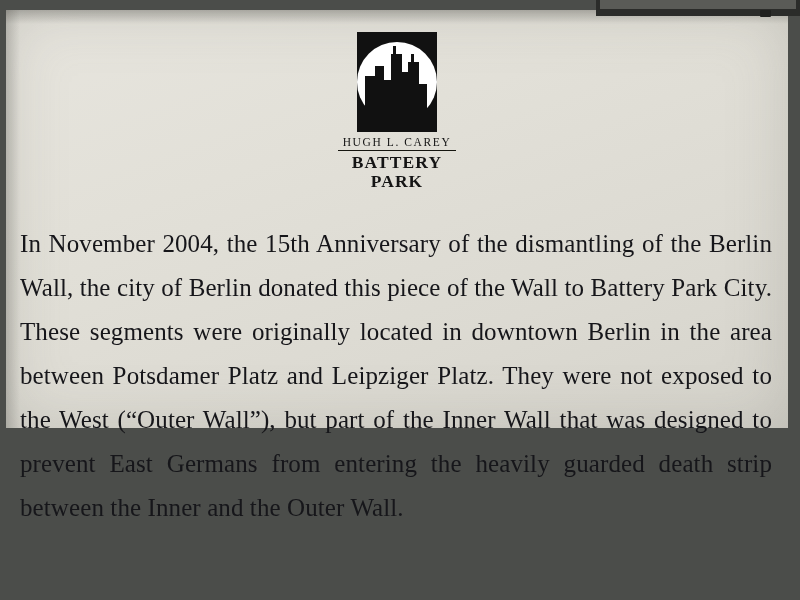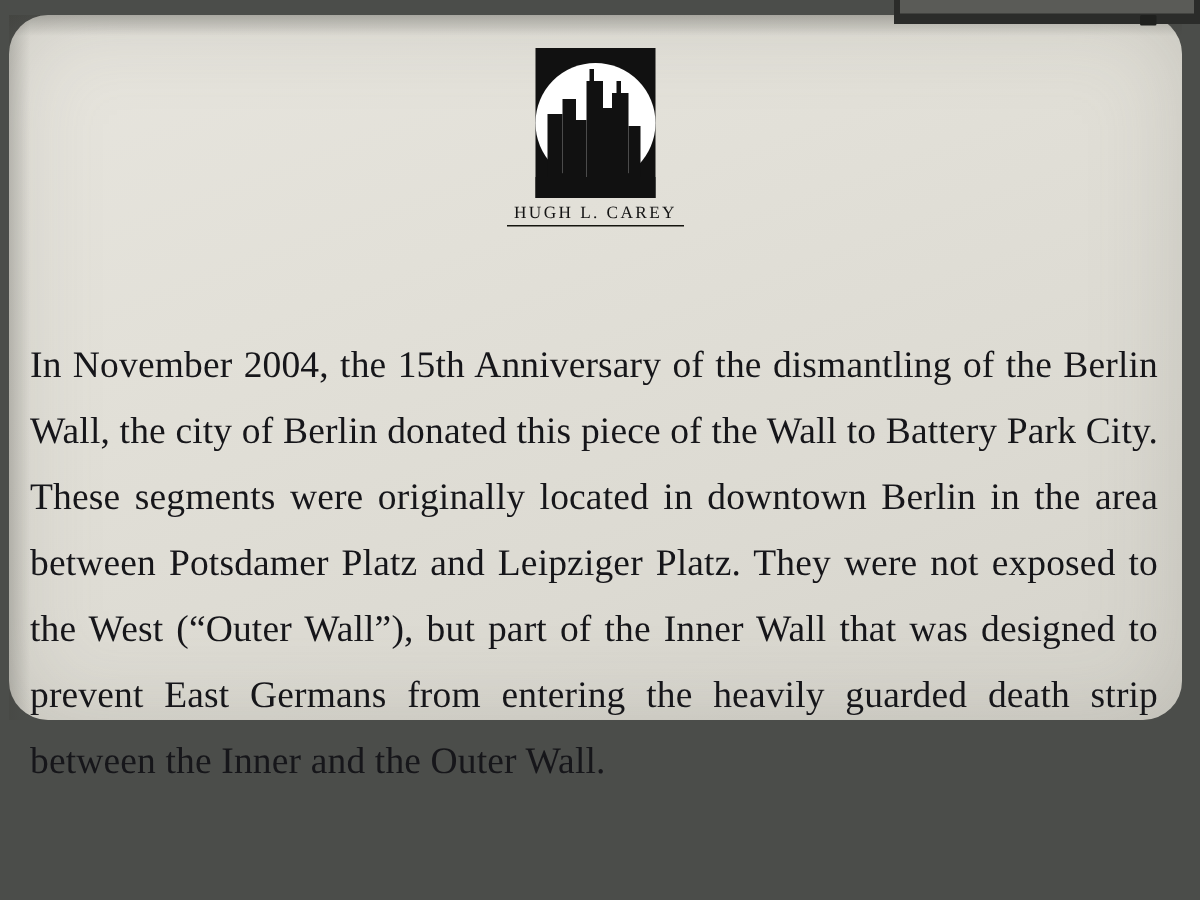--- a/index.html
+++ b/index.html
@@ -29,10 +29,9 @@
     left: 6px;
     top: 10px;
     width: 782px;
-    height: 470px;
+    height: 418px;
     background: linear-gradient(160deg, #e7e5de 0%, #e2e0d8 35%, #dcdad2 70%, #d5d3cb 100%);
     box-shadow: inset 0 0 60px rgba(120,120,110,0.25);
-    border-radius: 26px;
   }
   
   .plaque::before {

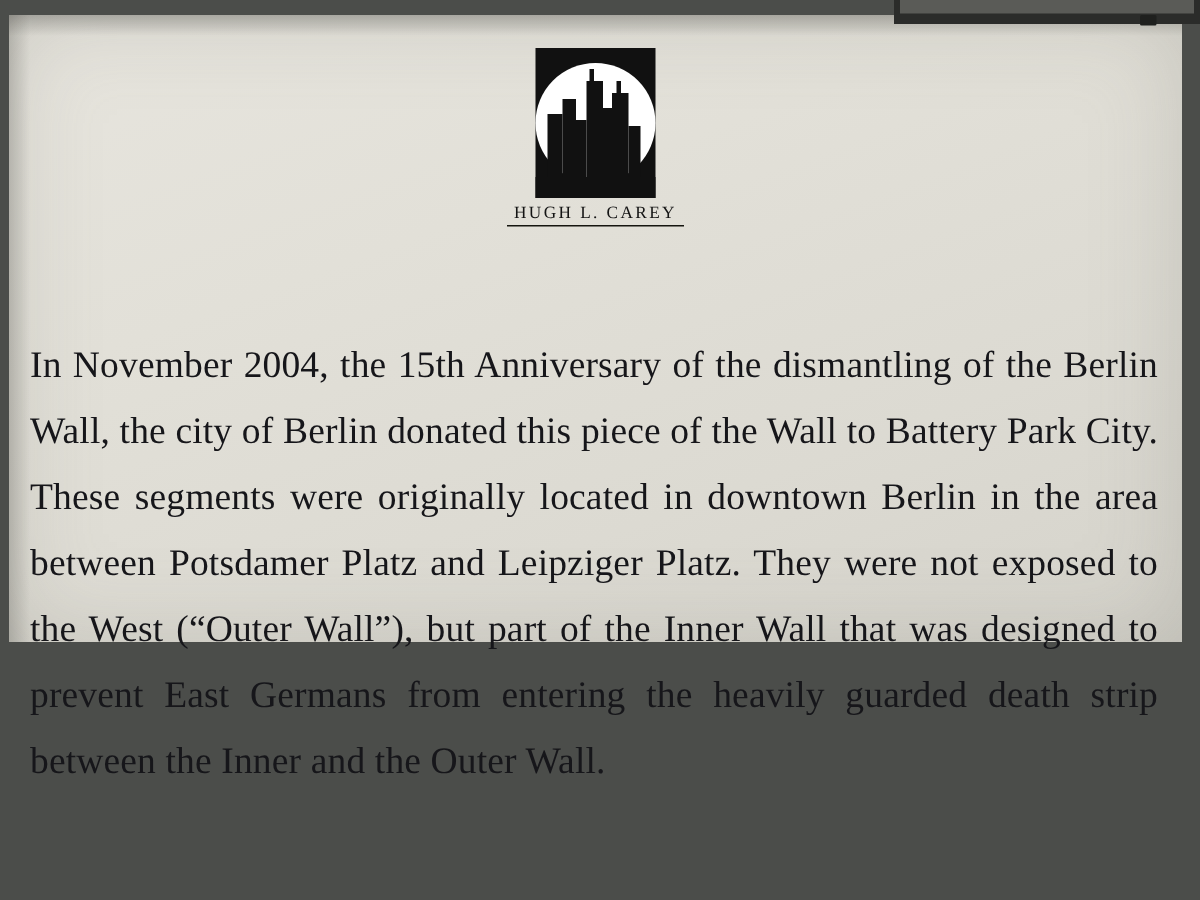--- a/index.html
+++ b/index.html
@@ -169,6 +169,7 @@
       </svg>
       <div class="logo-lines">
         <span class="logo-line1">Hugh L. Carey</span>
+        <span class="logo-line2">Battery Park</span>
       </div>
     </div>
 

